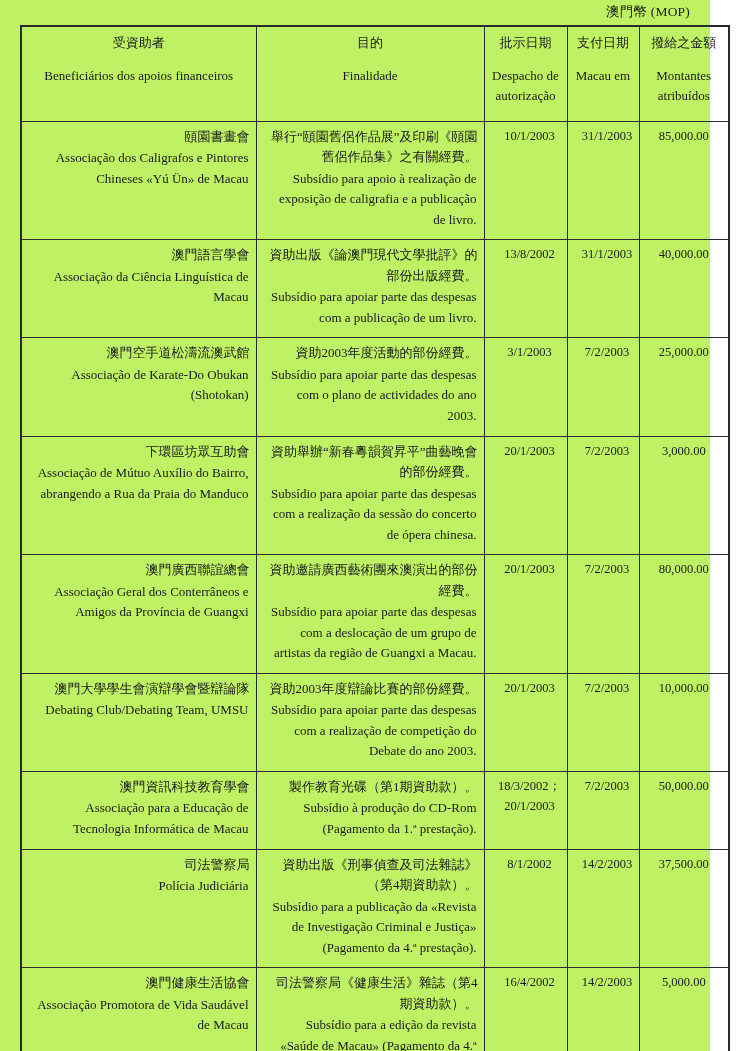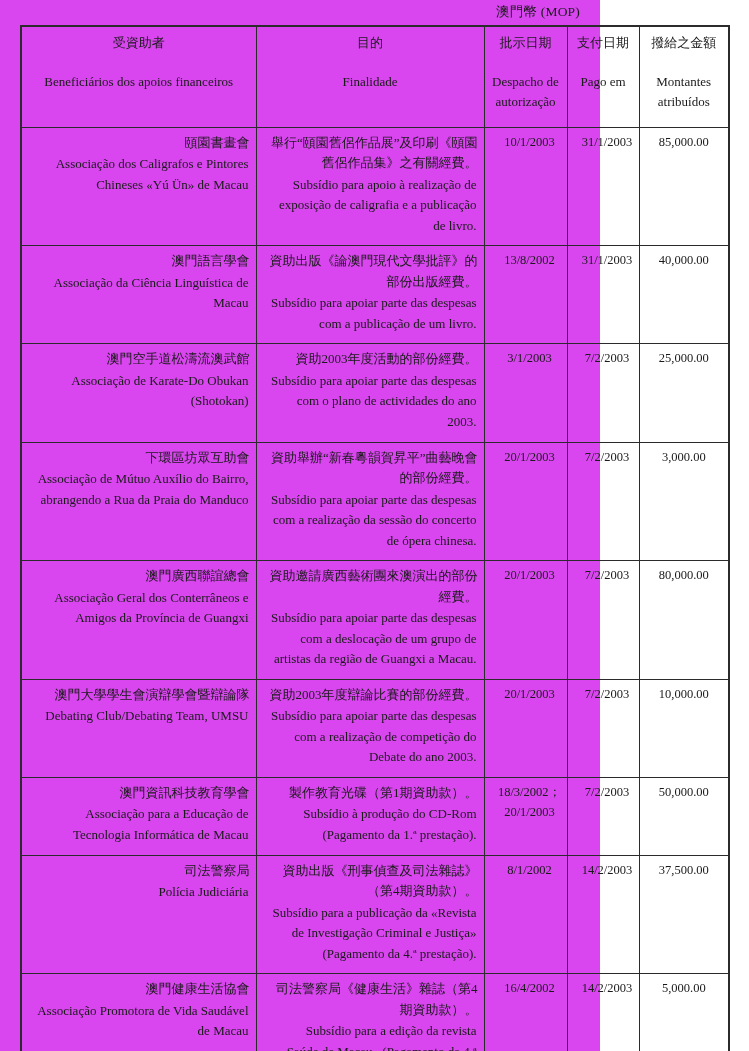--- a/index.html
+++ b/index.html
@@ -11,9 +11,9 @@
   }
   .page {
     position: relative;
-    width: 600px;
+    width: 710px;
     height: 1051px;
-    background: #d946ef;
+    background: #bef264;
     box-sizing: border-box;
   }
   .currency-label {

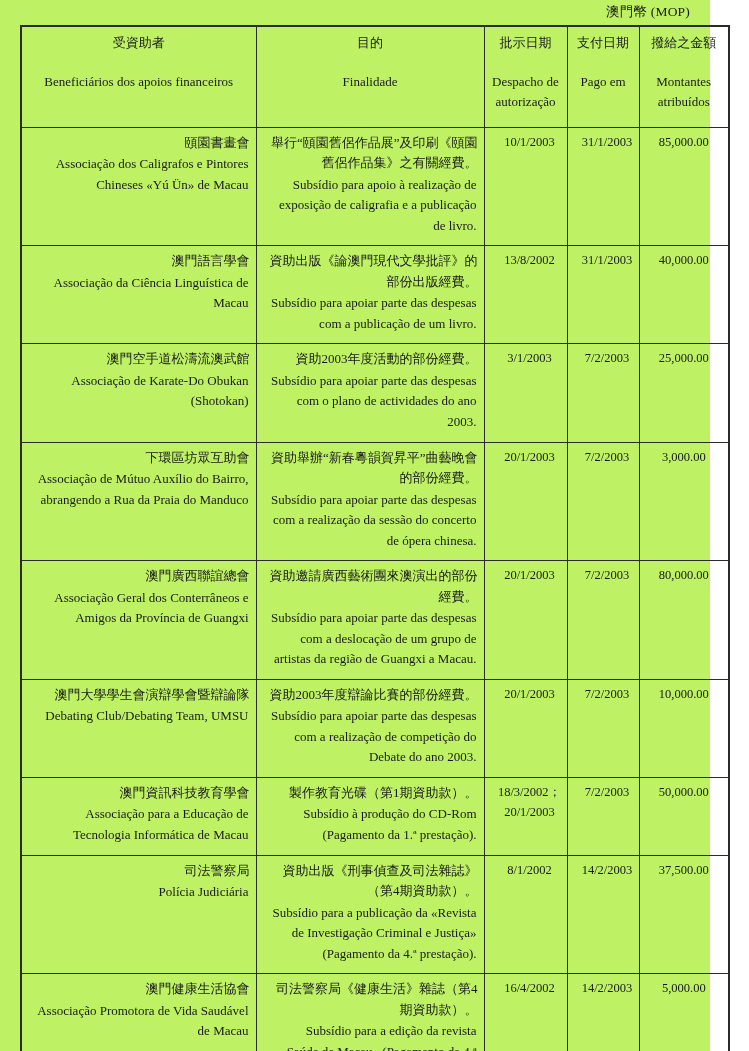--- a/index.html
+++ b/index.html
@@ -48,7 +48,7 @@
     vertical-align: top;
     padding: 6px 4px 14px 4px;
   }
-  th .hdr-zh { margin-bottom: 18px; }
+  th .hdr-zh { margin-bottom: 12px; }
   td {
     vertical-align: top;
     padding: 5px 6px 8px 7px;

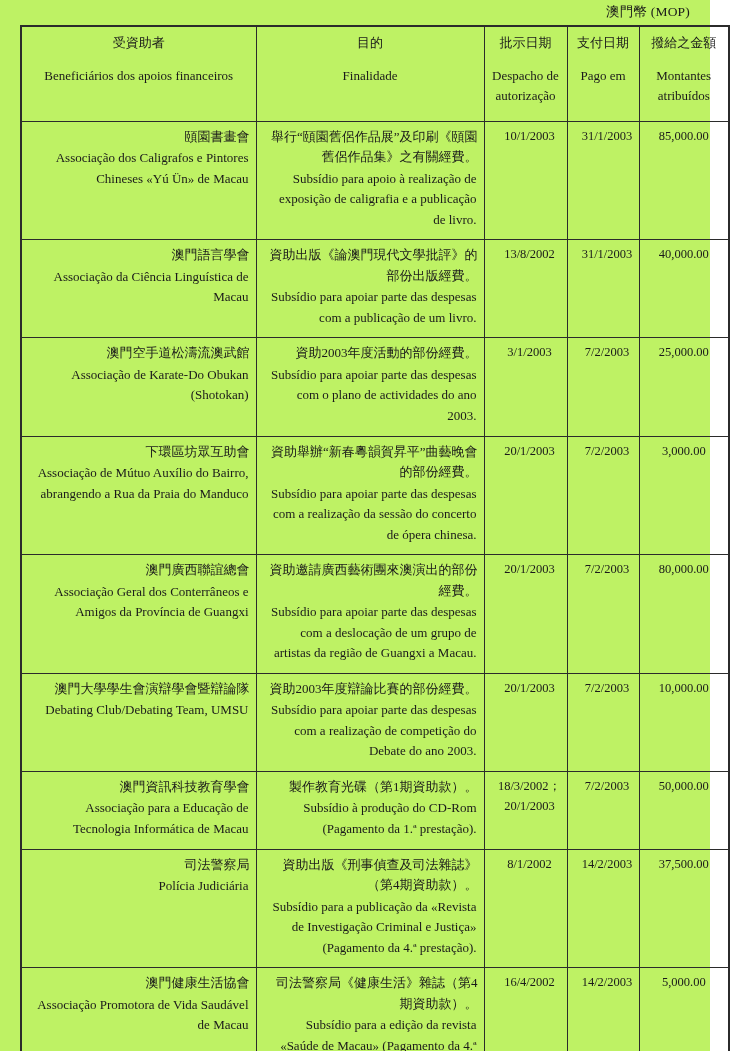--- a/index.html
+++ b/index.html
@@ -100,7 +100,7 @@
         </th>
         <th>
           <div class="hdr-zh">支付日期</div>
-          <div class="hdr-pt">Pago em</div>
+          <div class="hdr-pt">Macau em</div>
         </th>
         <th>
           <div class="hdr-zh">撥給之金額</div>

